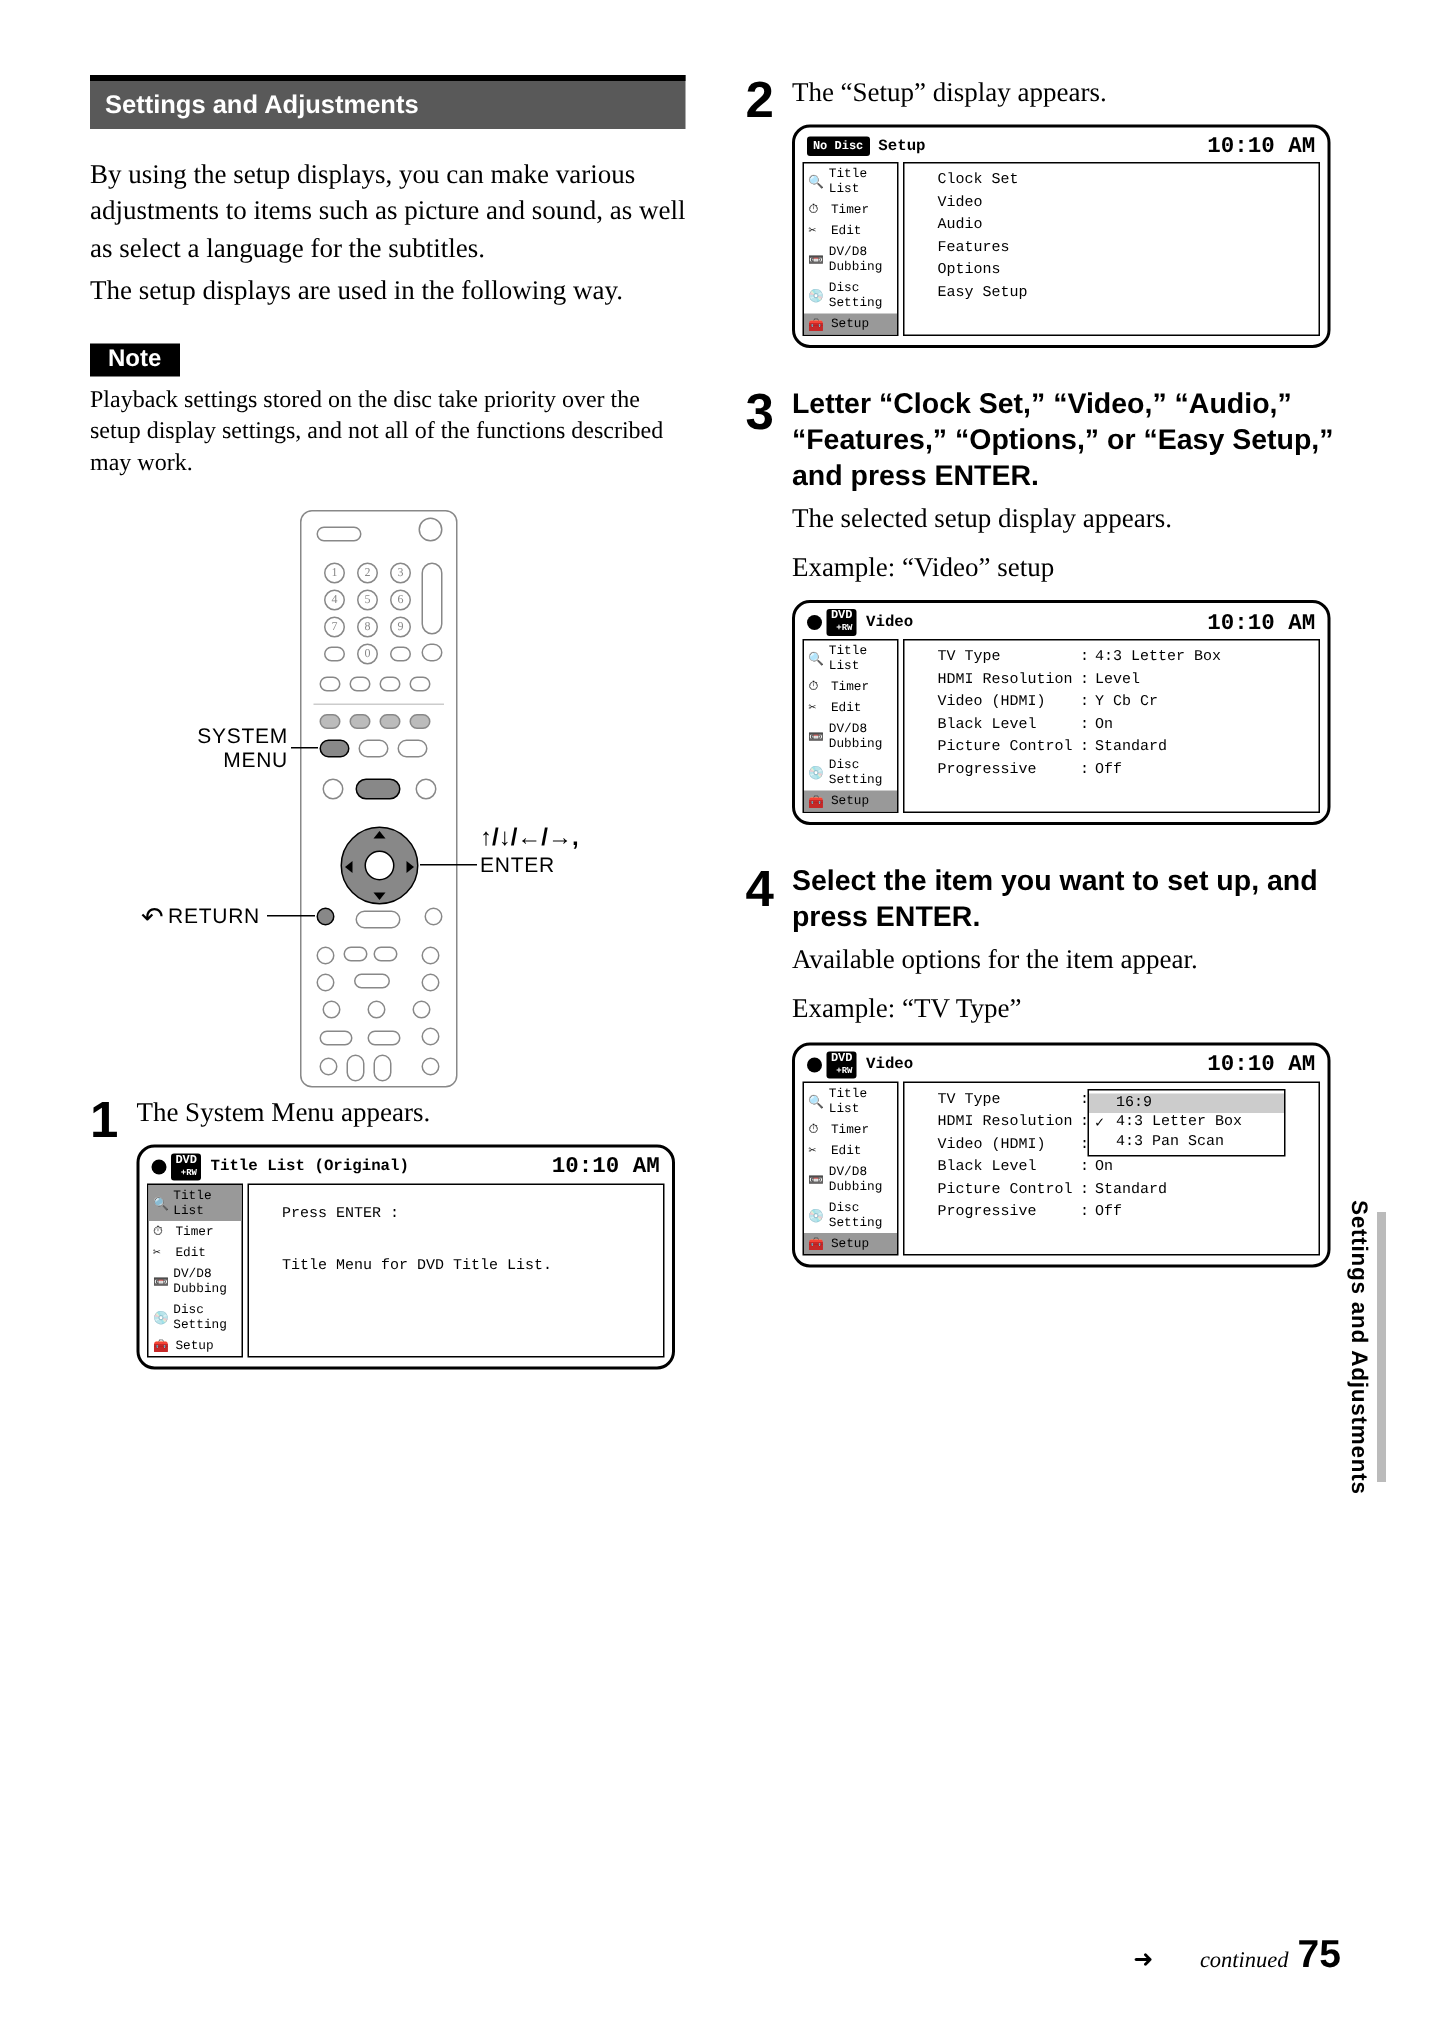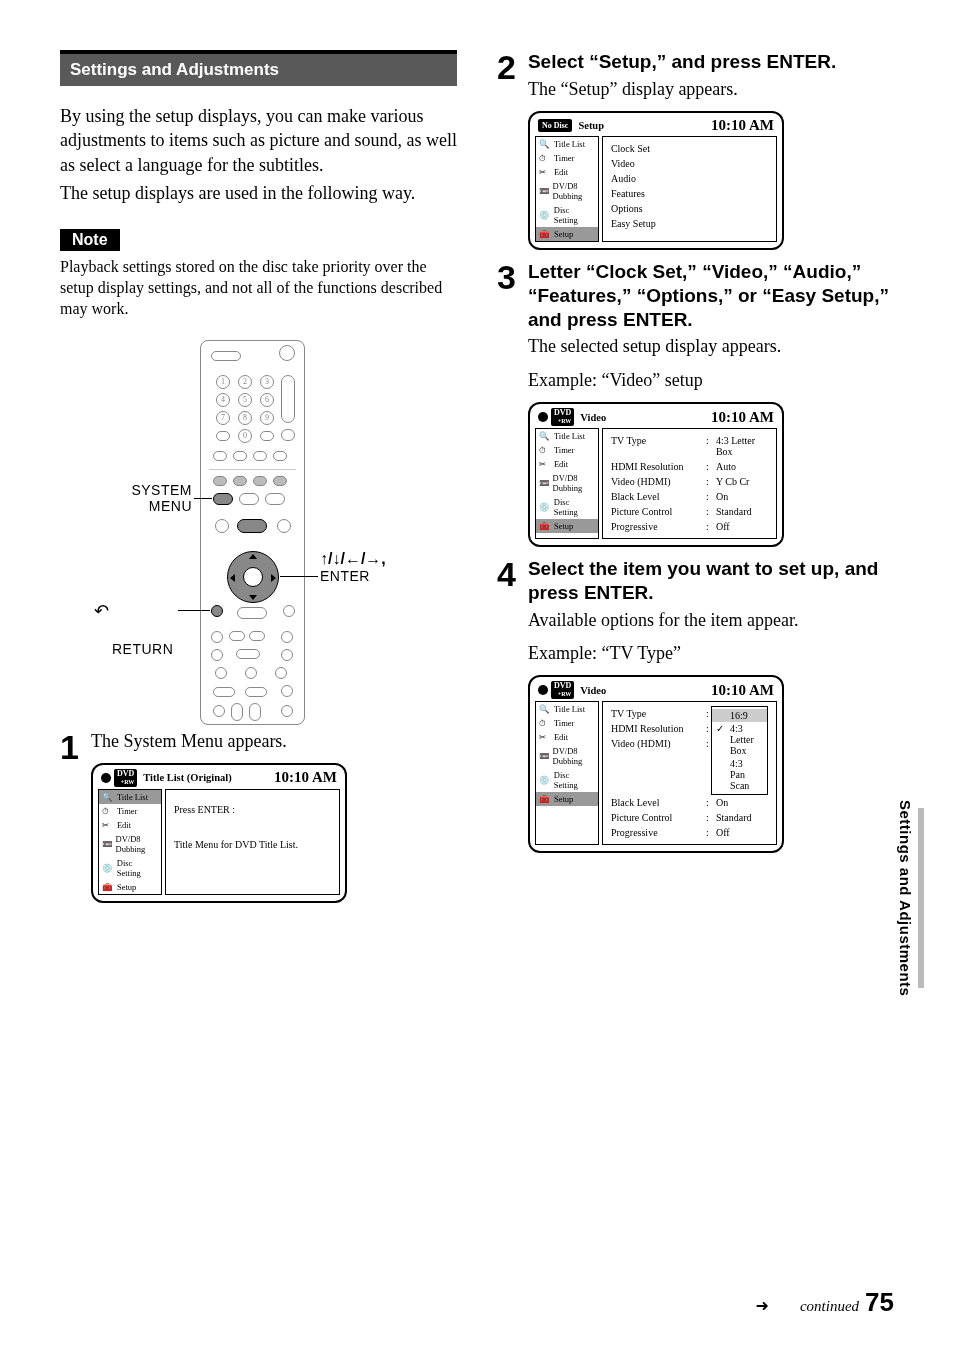--- a/index.html
+++ b/index.html
@@ -224,7 +224,6 @@
     <div class="step">
       <div class="step-num">2</div>
       <div class="step-body">
-        <div class="step-head">Select “Setup,” and press ENTER.</div>
         <div class="step-text">The “Setup” display appears.</div>
 
         <div class="osd">

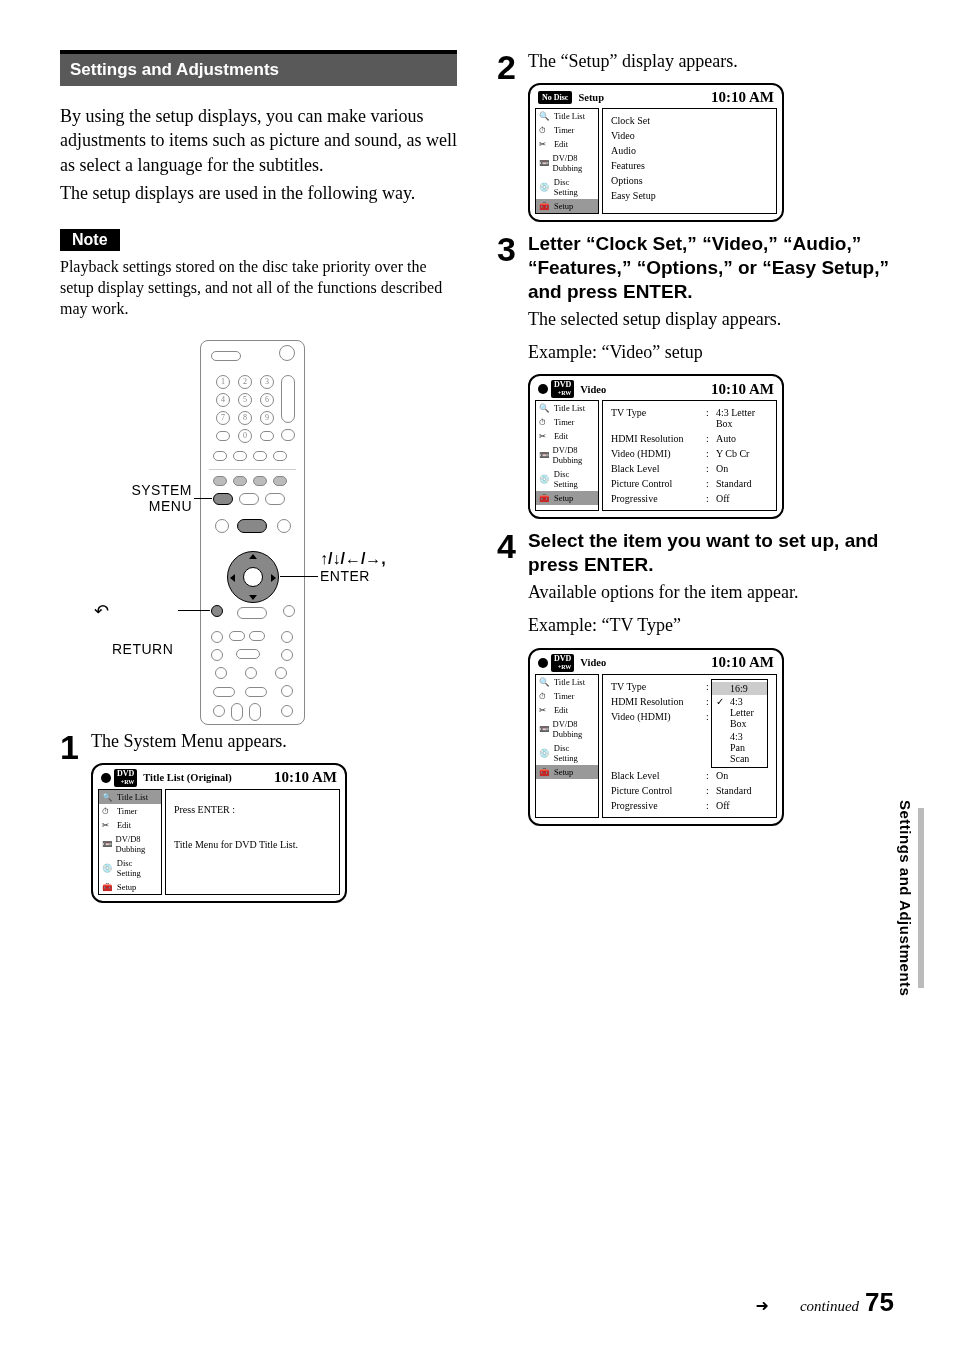--- a/index.html
+++ b/index.html
@@ -26,7 +26,7 @@
   .step-body { flex: 1; }
   .step-head { font-family: Arial, sans-serif; font-weight: bold; font-size: 19px; margin-bottom: 4px; line-height: 1.25; }
   .step-text { font-size: 18px; margin-bottom: 10px; line-height: 1.3; }
-  .osd { font-family: Liberation Serif, serif; border: 2.5px solid #000; border-radius: 12px; font-size: 10.5px; width: 256px; }
+  .osd { font-family: Liberation Mono, monospace; border: 2.5px solid #000; border-radius: 12px; font-size: 10.5px; width: 359px; margin-bottom: 16px; }
   .osd-header { display: flex; align-items: center; padding: 4px 8px 2px 8px; gap: 6px; }
   .osd-badge { display: inline-flex; align-items: center; gap: 3px; text-align: right; }
   .rec-dot { width: 10px; height: 10px; border-radius: 50%; background: #000; display: inline-block; }

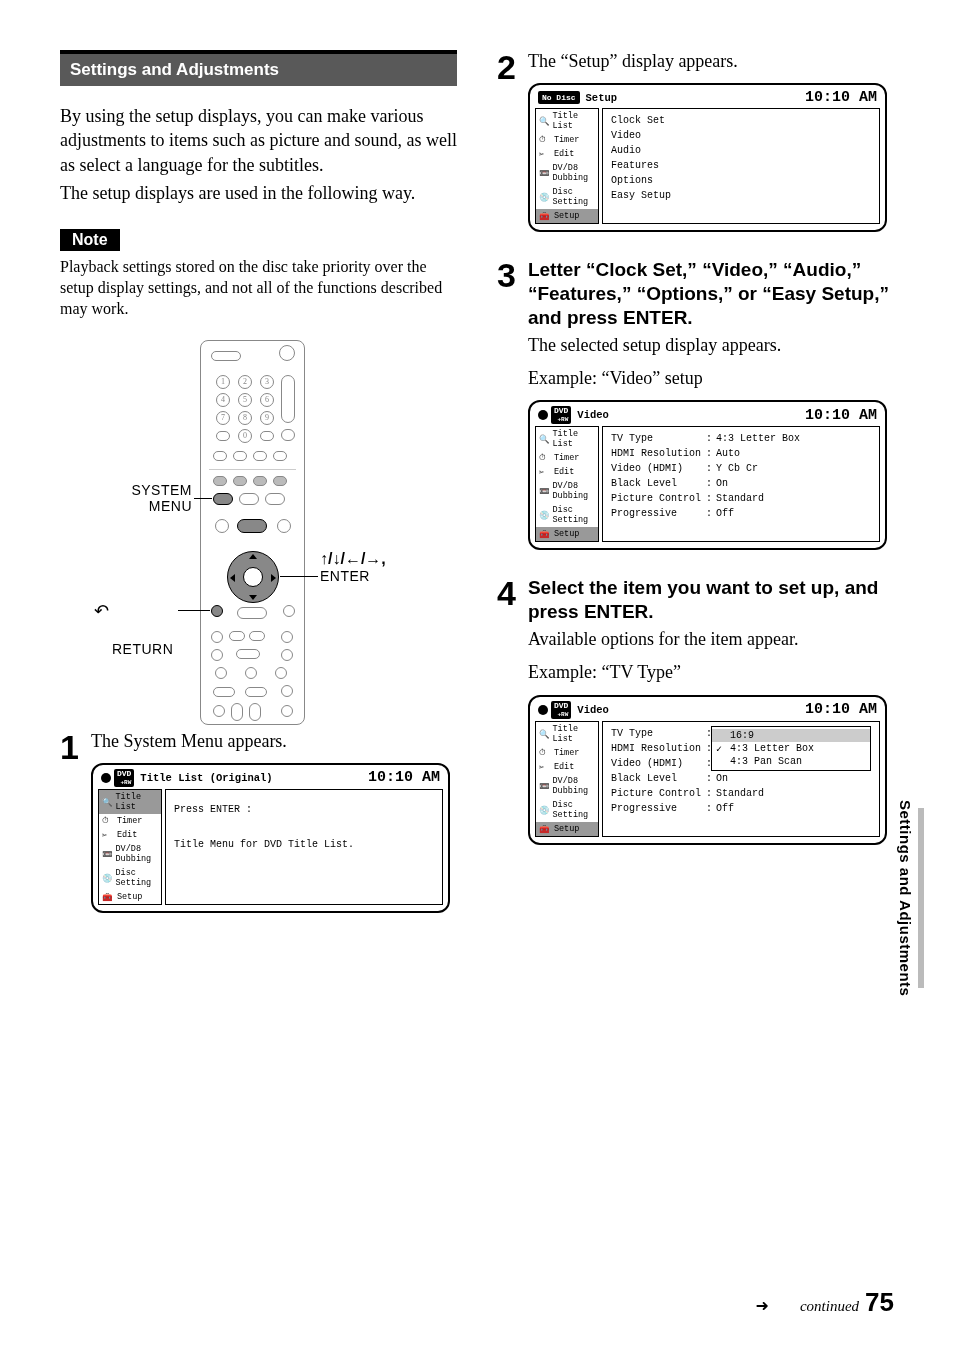--- a/index.html
+++ b/index.html
@@ -39,7 +39,7 @@
   .osd-side-item { display: flex; align-items: center; gap: 3px; padding: 2px 3px; font-size: 8.5px; }
   .osd-side-item.selected { background: #999; }
   .side-icon { width: 12px; height: 10px; display: inline-block; }
-  .osd-main { flex: 1; border: 1.5px solid #000; padding: 4px 8px; font-size: 10px; }
+  .osd-main { flex: 1; border: 1.5px solid #000; padding: 4px 22px; font-size: 10px; }
   .osd-row { display: flex; padding: 2px 0; }
   .osd-row-label { flex: 0 0 95px; }
   .osd-row-colon { flex: 0 0 10px; }

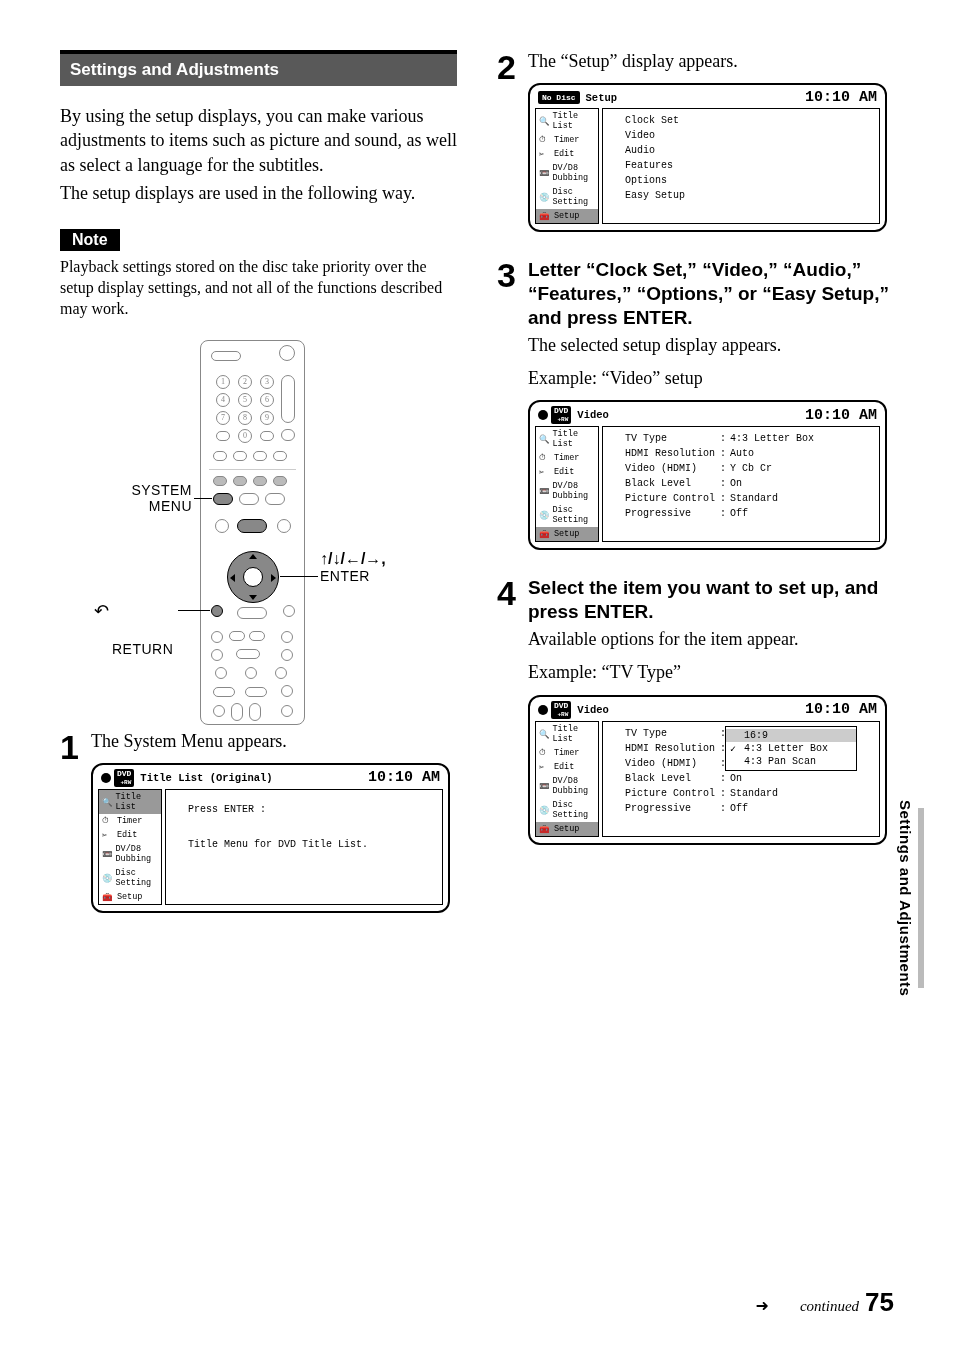--- a/index.html
+++ b/index.html
@@ -336,7 +336,7 @@
               <div class="osd-row">
                   <span class="osd-row-label">HDMI Resolution</span>
                   <span class="osd-row-colon">:</span>
-                  <span class="osd-row-val">Auto</span>
+                  <span class="osd-row-val">Level</span>
                 </div>
               <div class="osd-row">
                   <span class="osd-row-label">Video (HDMI)</span>

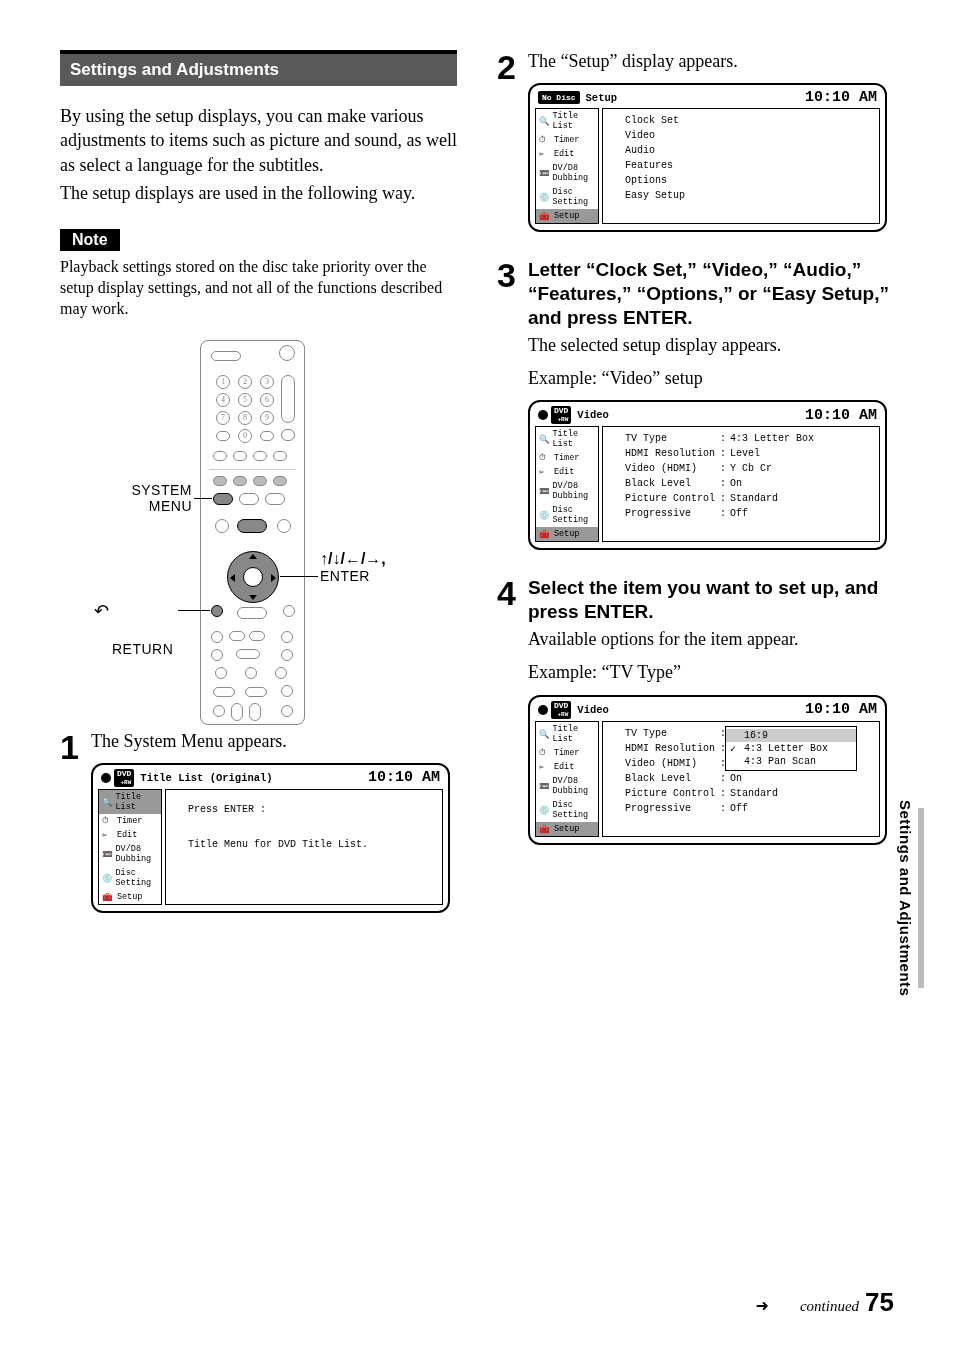--- a/index.html
+++ b/index.html
@@ -159,7 +159,7 @@
       <div class="label-line" style="left:134px; top:158px; width:18px;"></div>
 
       <span class="return-icon" style="left:34px; top:260px; position:absolute;">↶</span>
-      <div class="label" style="left:52px; top:262px;margin-top:39px;">RETURN</div>
+      <div class="label" style="left:52px; top:262px;">RETURN</div>
       <div class="label-line" style="left:118px; top:270px; width:32px;"></div>
 
       <div class="enter-arrows" style="position:absolute; left:260px; top:210px;">↑/↓/←/→,</div>

